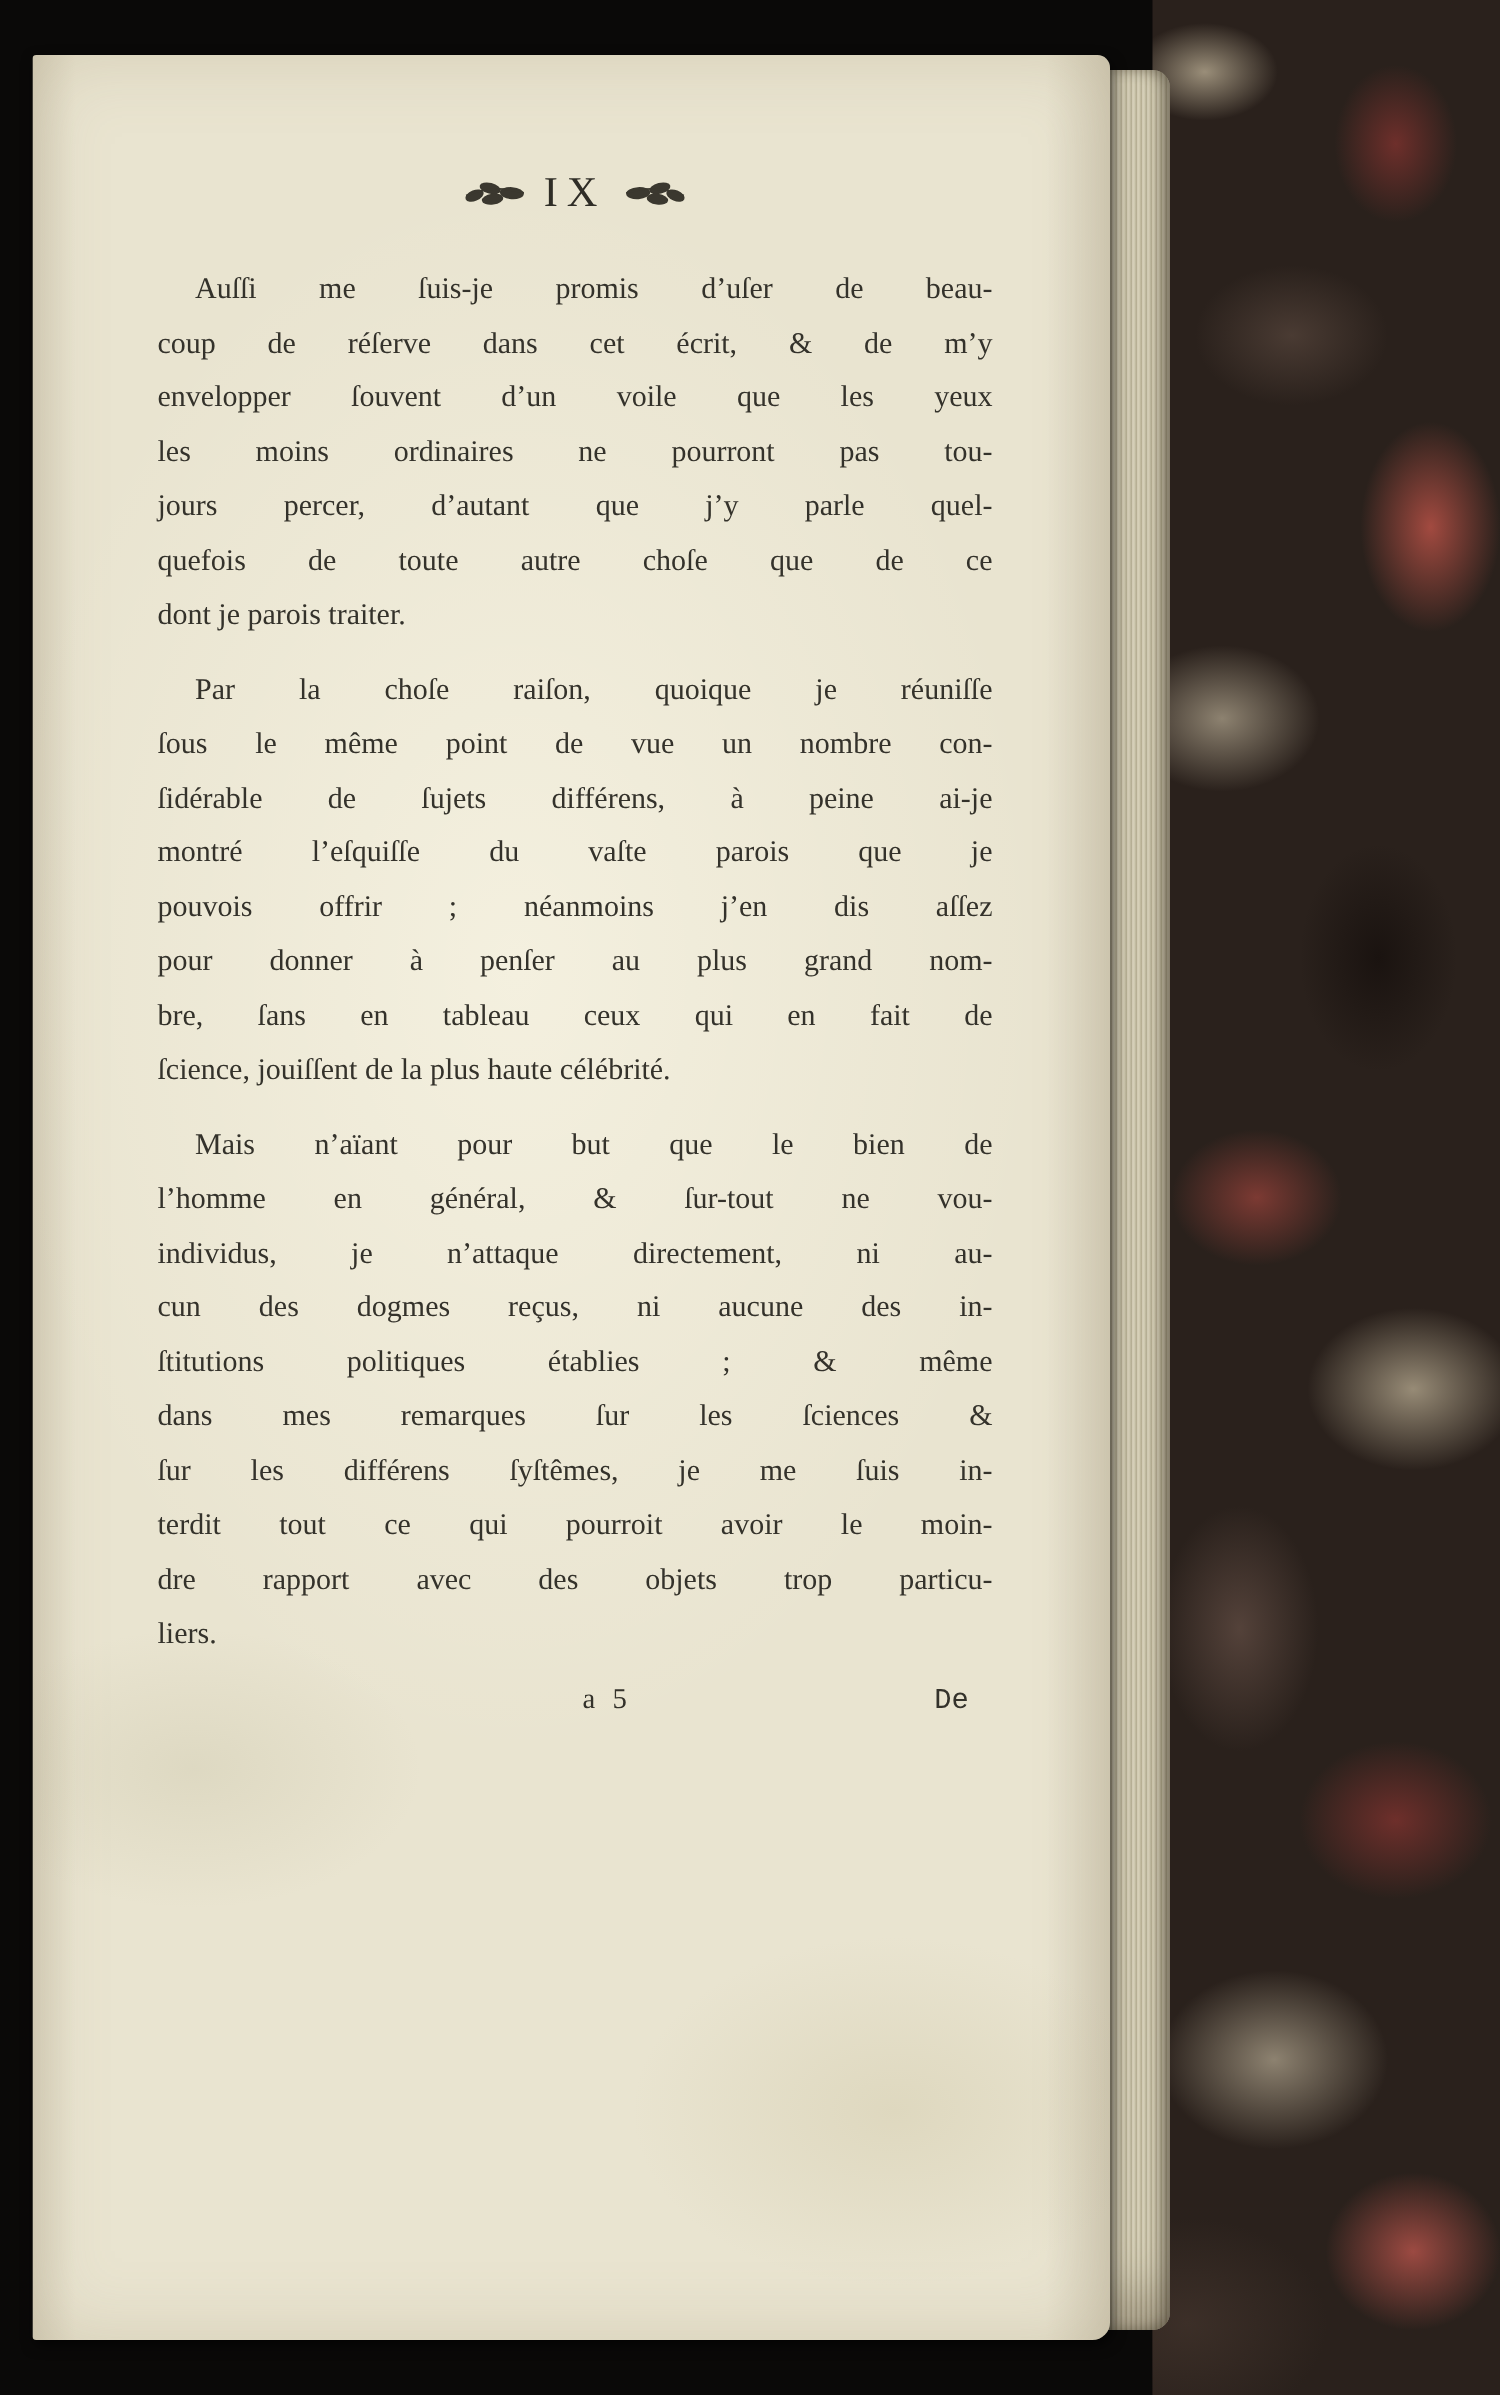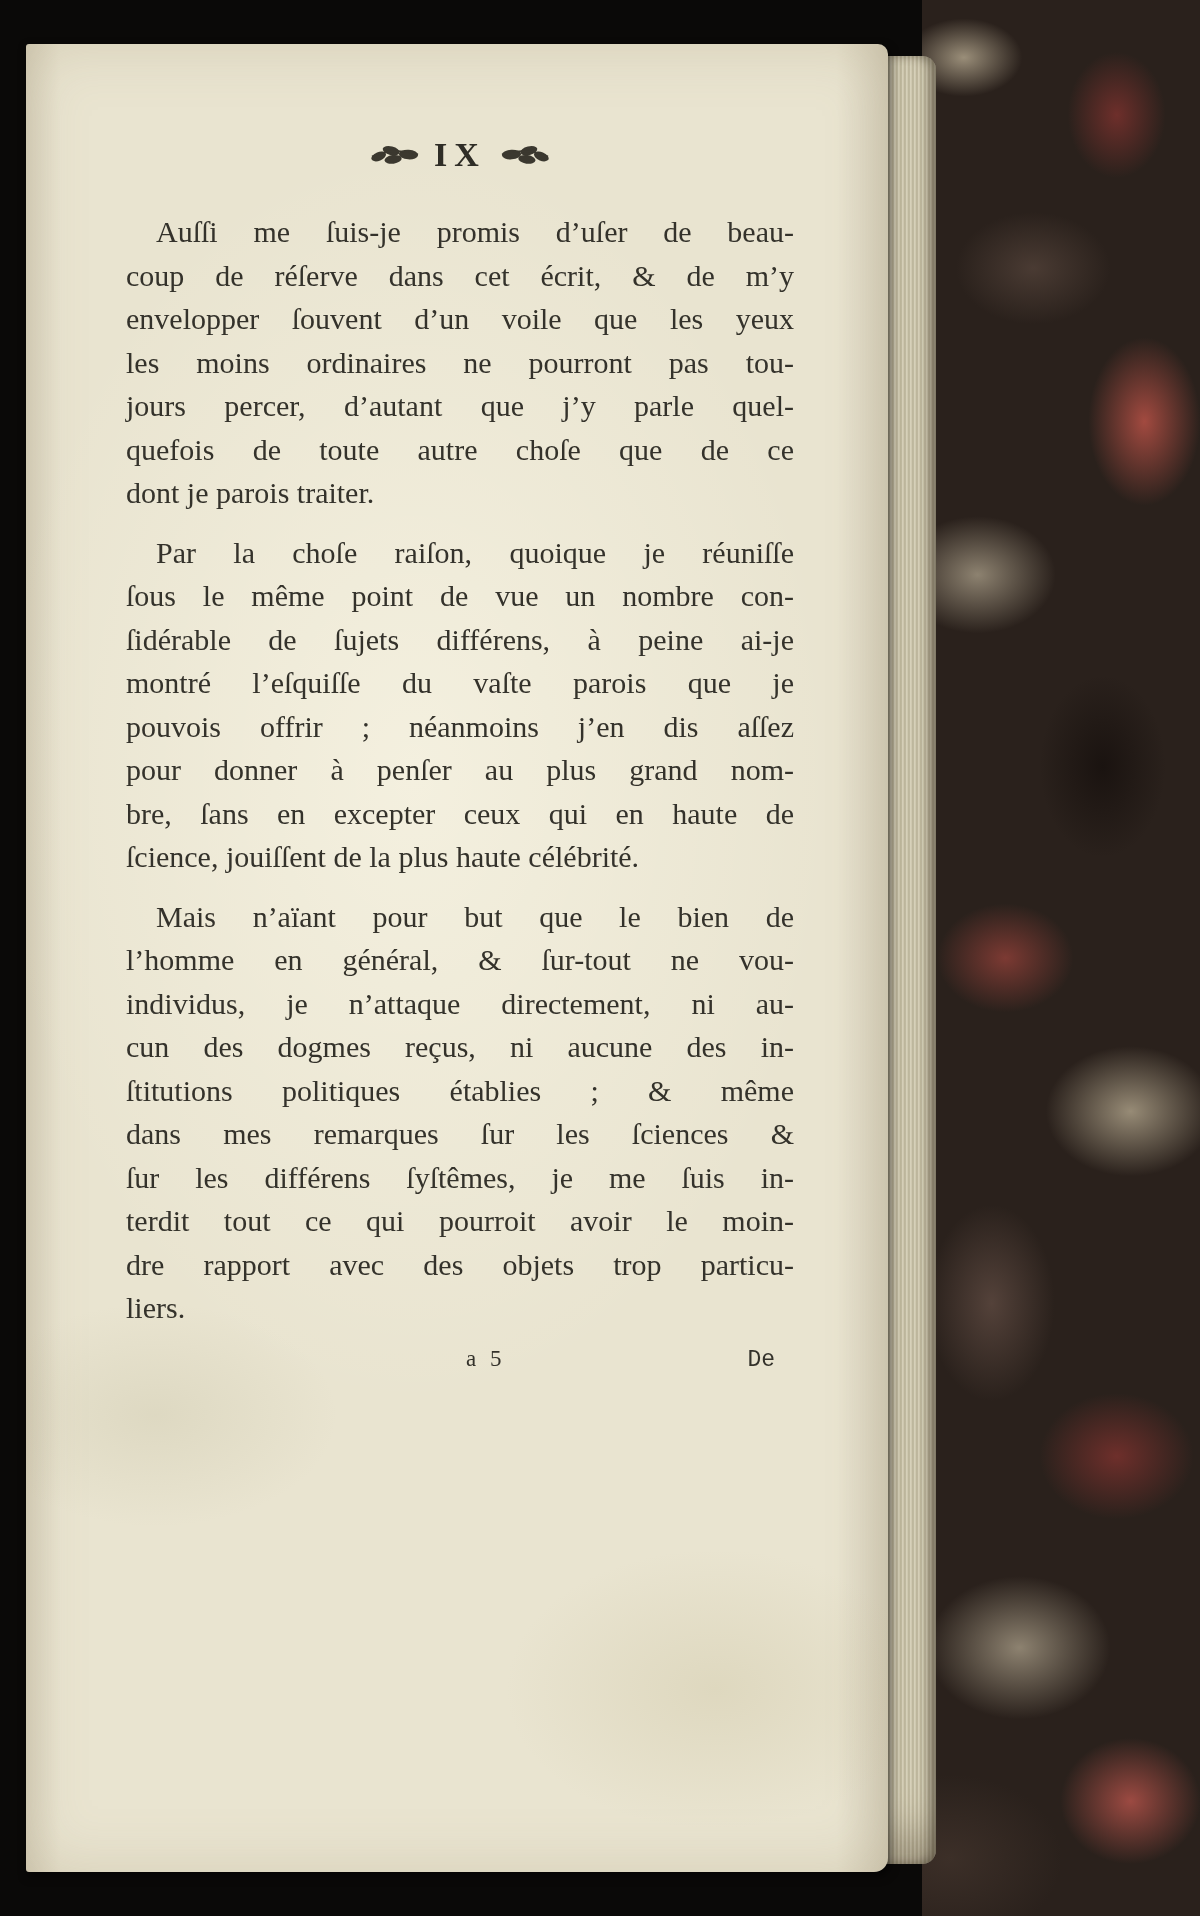--- a/index.html
+++ b/index.html
@@ -63,7 +63,7 @@
     display:flex;align-items:center;justify-content:center;gap:14px;
   }
   .page-number{
-    font-size:34px;letter-spacing:7px;color:#2f2d26;font-weight:bold;
+    font-size:34px;letter-spacing:7px;color:#2f2d26;font-weight:normal;
   }
   .fleuron{display:inline-block;line-height:0;}
   .fleuron.right svg{transform:scaleX(-1);}

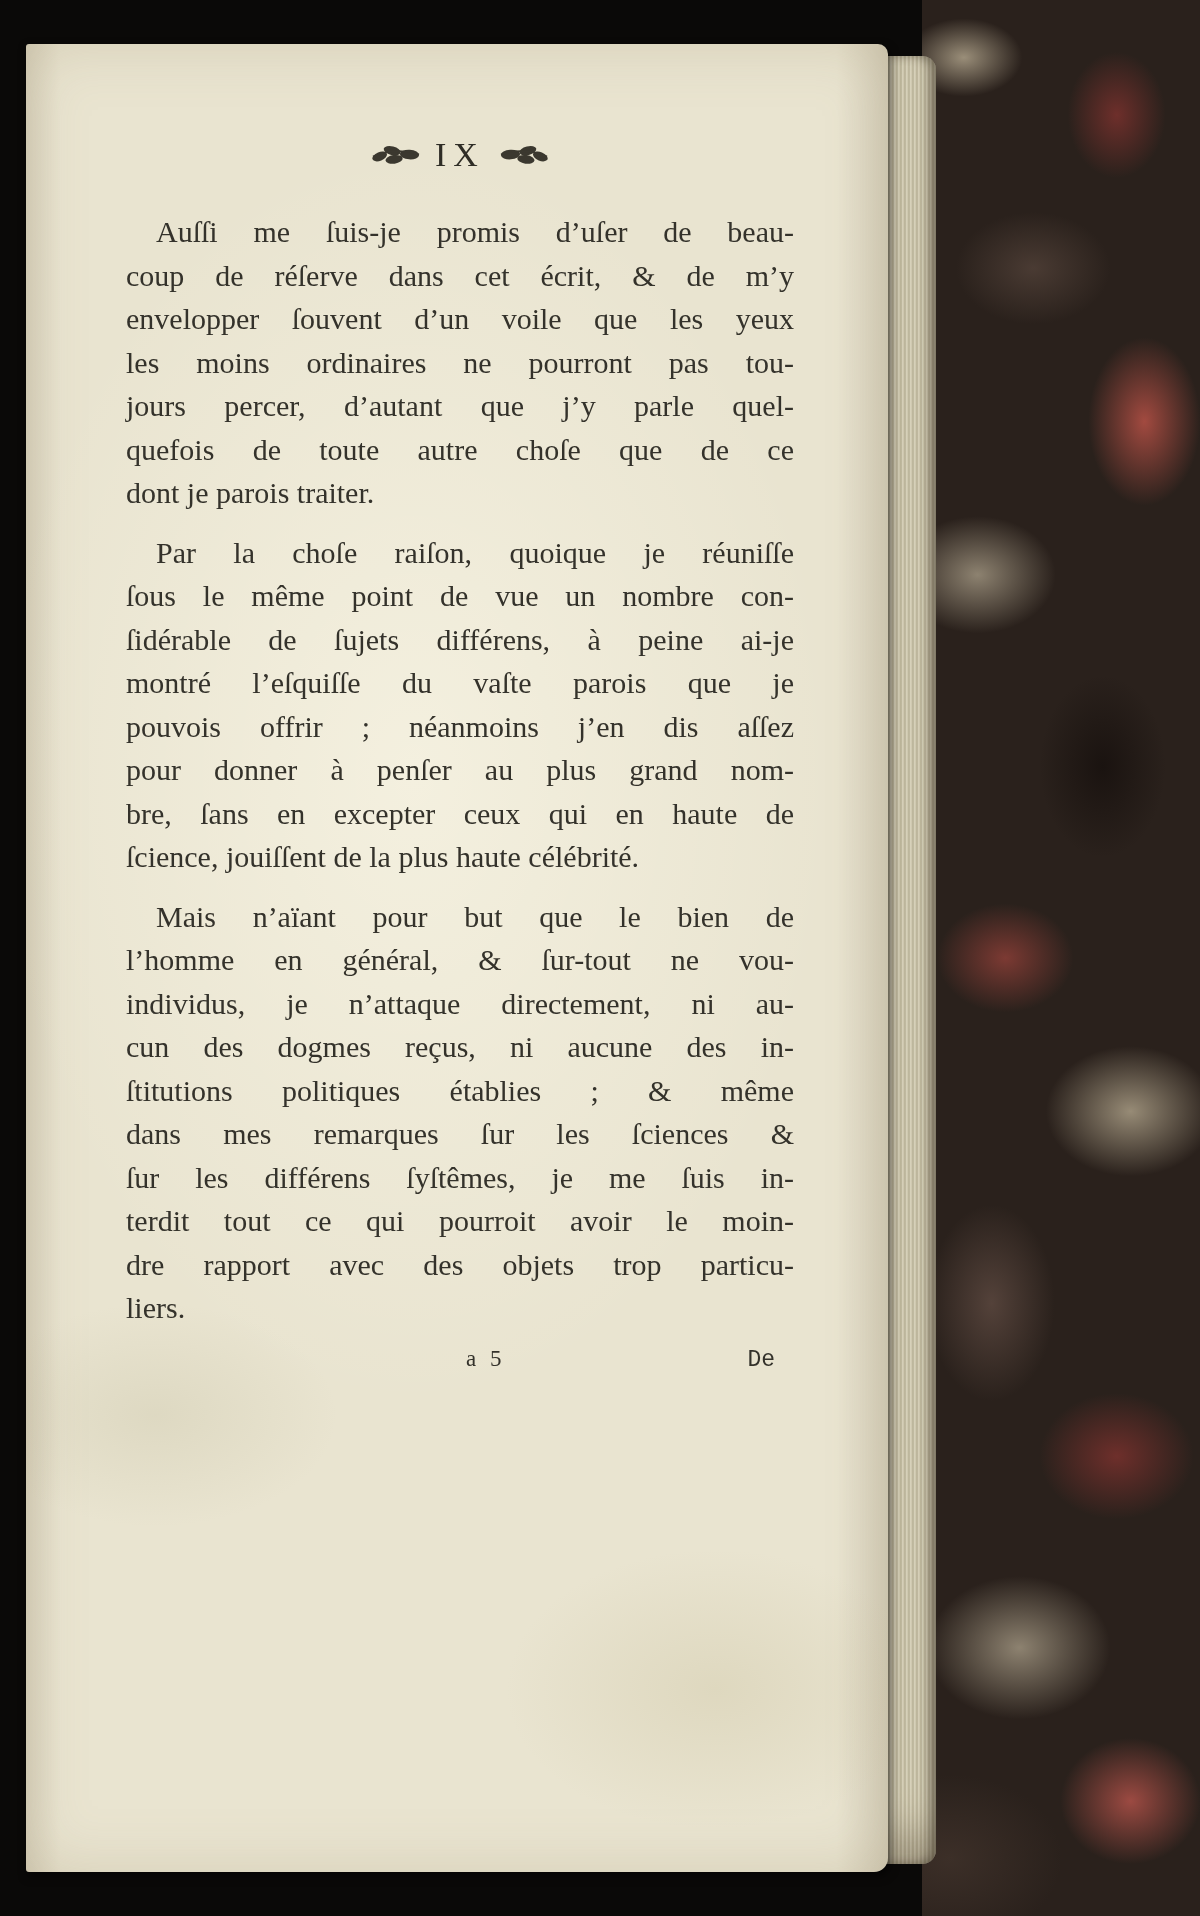--- a/index.html
+++ b/index.html
@@ -72,7 +72,7 @@
   .paragraphs{margin-top:36px;}
   .paragraph{margin-bottom:16px;}
   .line{
-    font-size:30px;line-height:43.5px;
+    font-size:24px;line-height:43.5px;
     text-align:justify;
     
     text-align-last:justify;

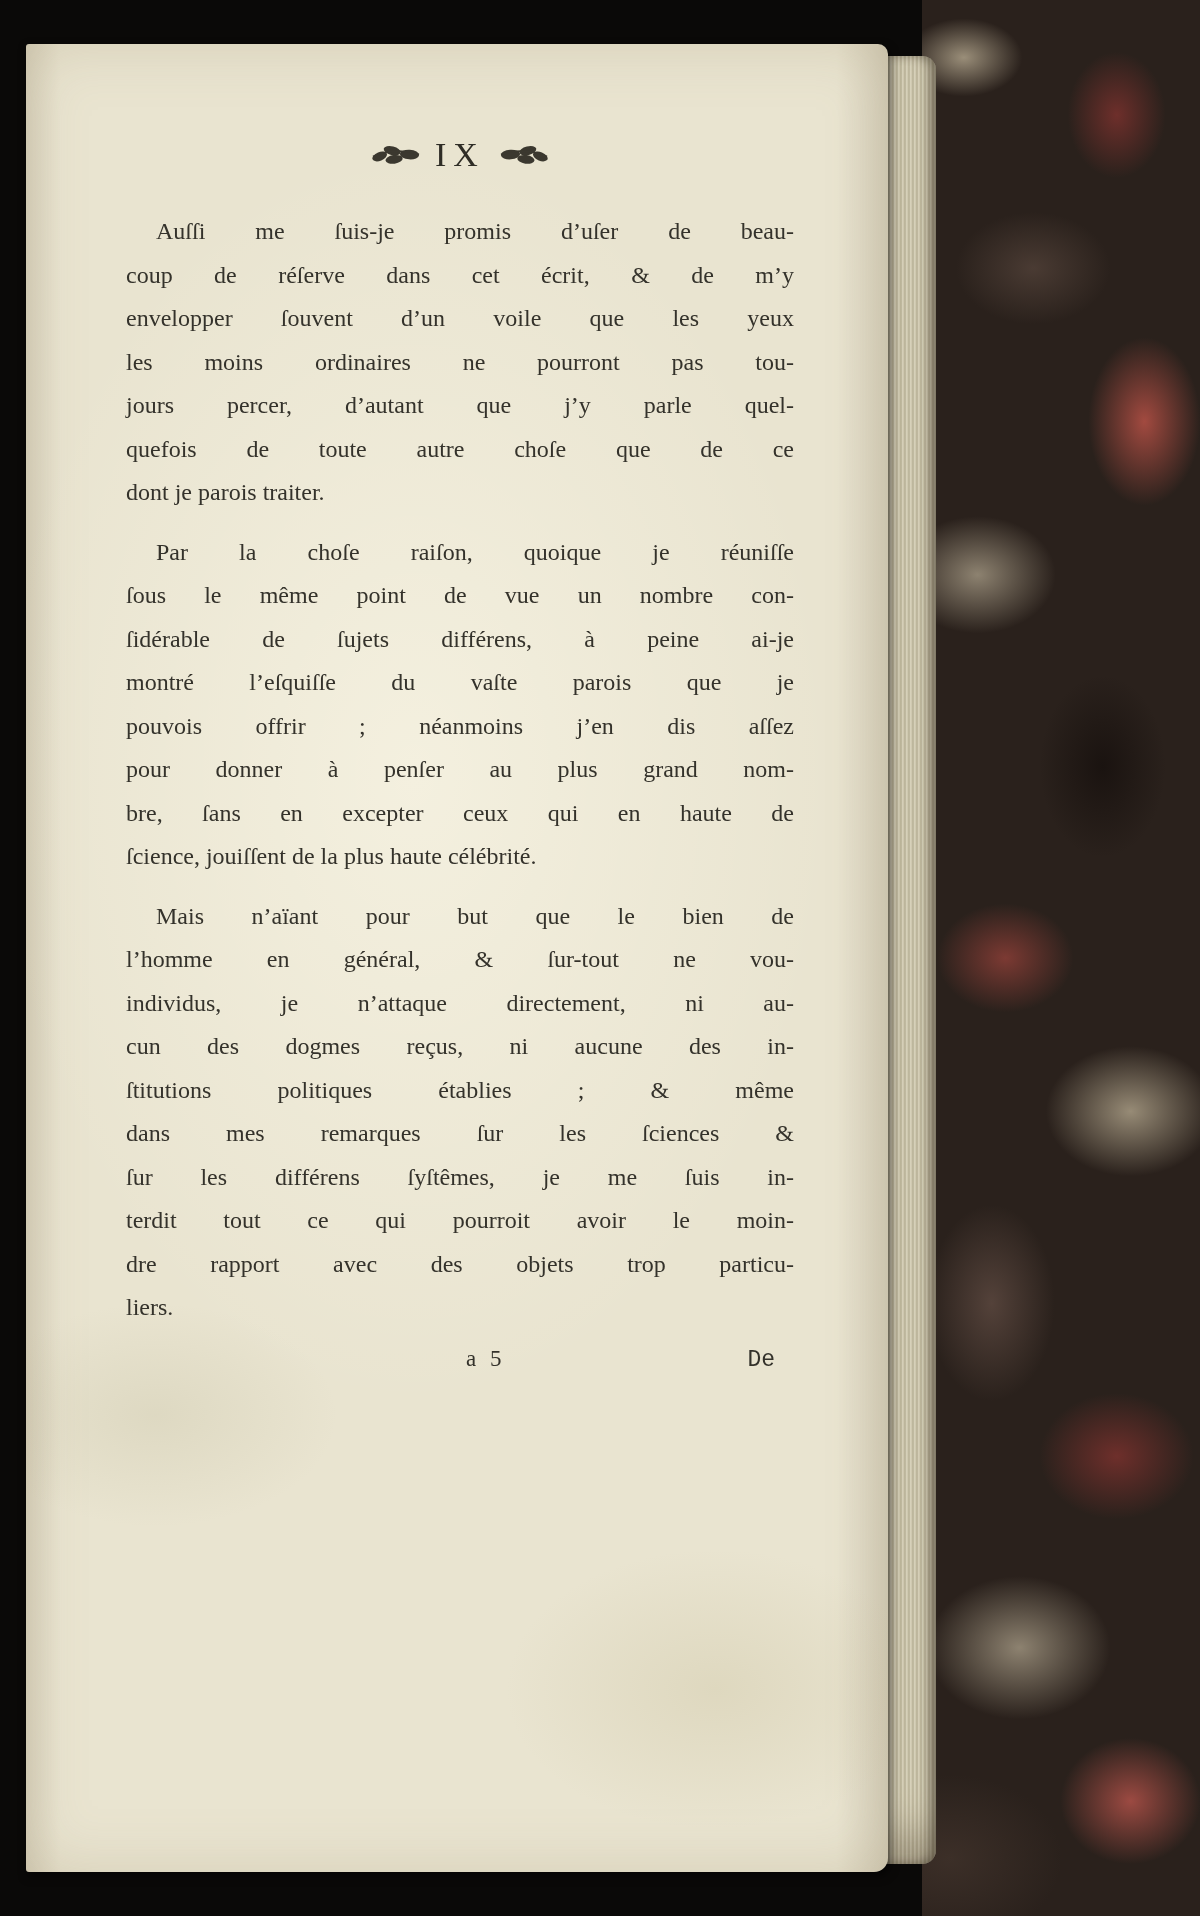--- a/index.html
+++ b/index.html
@@ -144,7 +144,7 @@
           <div class="line">montré l’eſquiſſe du vaſte parois que je</div>
           <div class="line">pouvois offrir ; néanmoins j’en dis aſſez</div>
           <div class="line">pour donner à penſer au plus grand nom-</div>
-          <div class="line">bre, ſans en excepter ceux qui en haute de</div>
+          <div class="line">bre, ſans en tableau ceux qui en fait de</div>
           <div class="line last">ſcience, jouiſſent de la plus haute célébrité.</div>
         </div>
         <div class="paragraph">

